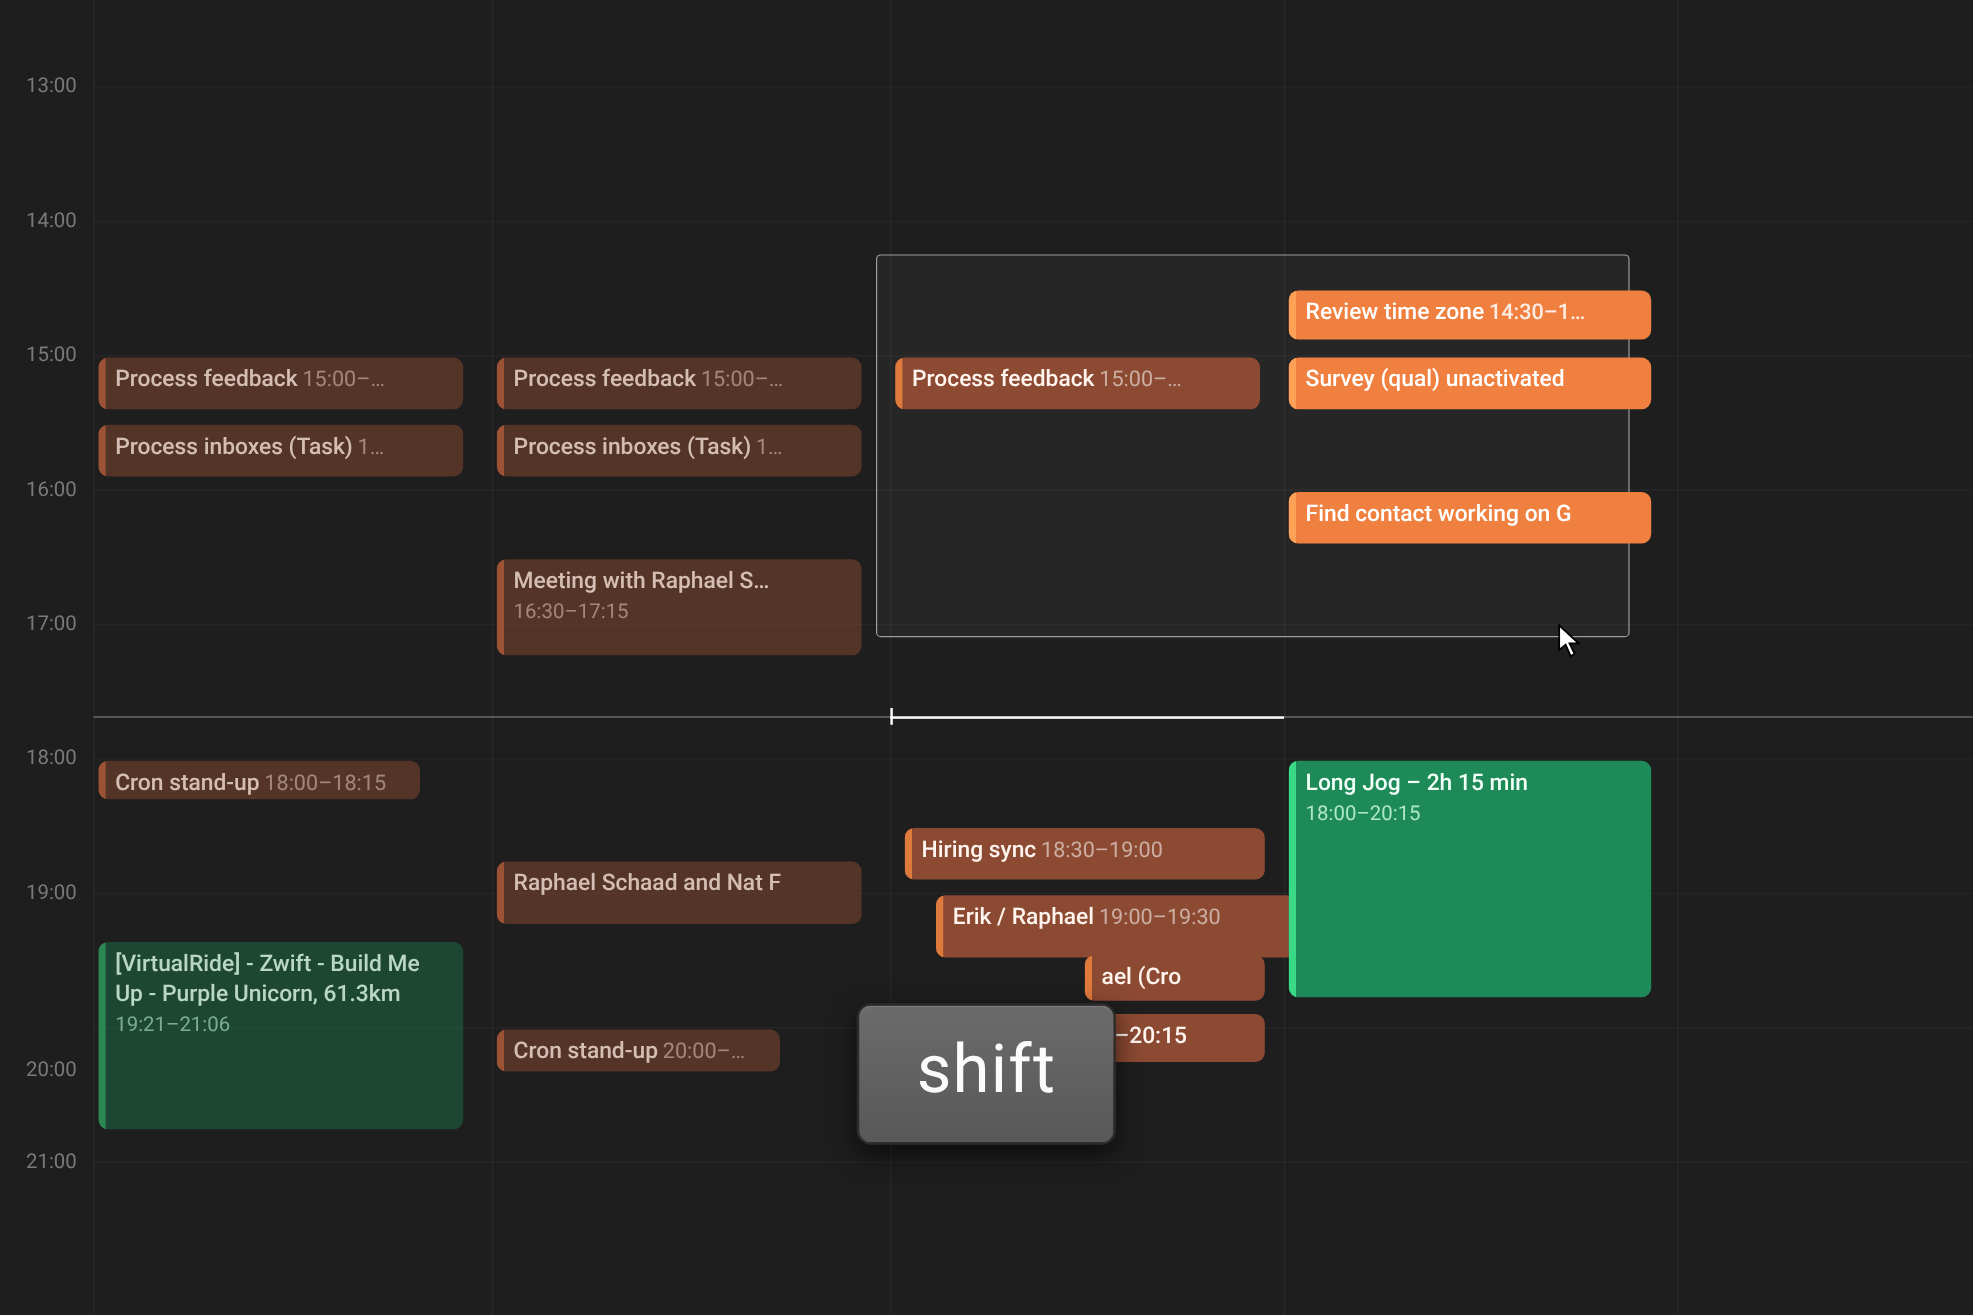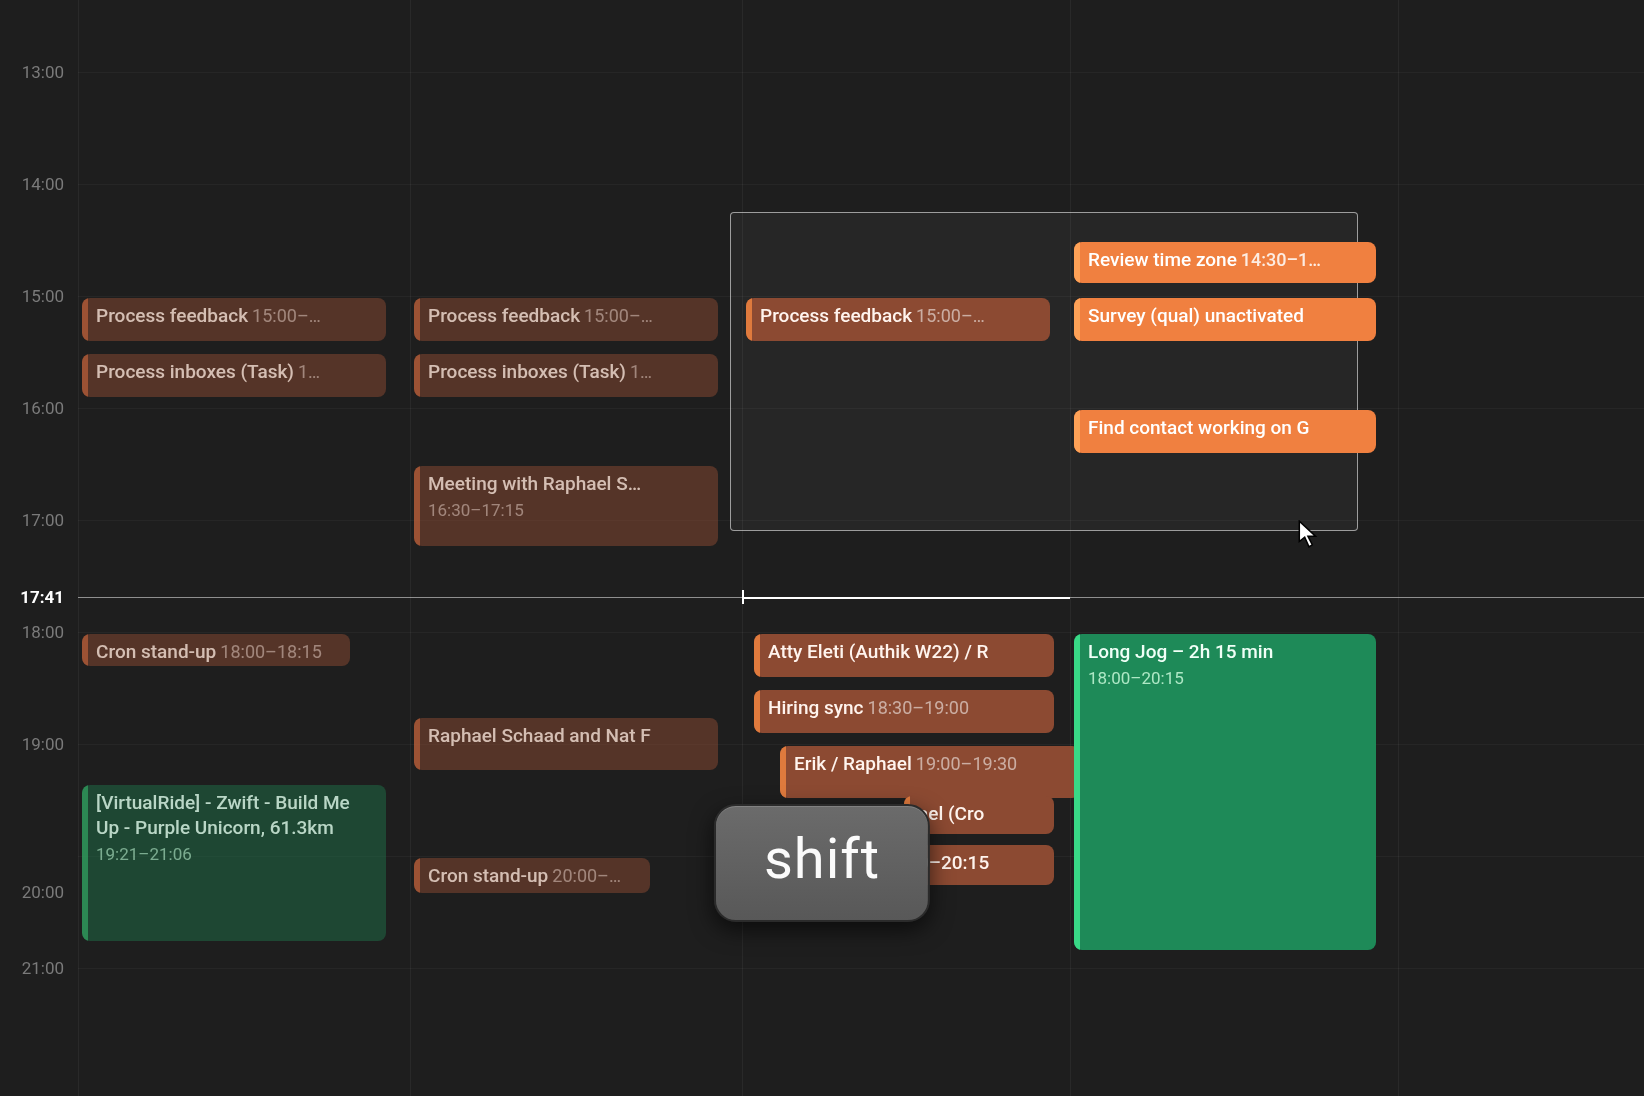--- a/index.html
+++ b/index.html
@@ -209,9 +209,6 @@
     <div class="now-line" style="top: 596.533px;"></div>
     <div class="now-highlight" style="top: 596.533px; left: 742px; width: 328px;"></div>
     <div class="now-tick" style="left: 742px; top: 596.533px;"></div>
-    <div class="time-col">
-      <div class="now-label" style="top: 596.533px;">17:41</div>
-    </div>
     <div class="selection-box" style="left: 730px; top: 212px; width: 628px; height: 319.2px;"></div>
     <div class="event brown-faded" style="left: 82px; width: 304px; top: 298px; height: 43.04px;"><div class="accent"></div><span class="title">Process feedback</span><span class="time">15:00–…</span></div>
     <div class="event brown-faded" style="left: 414px; width: 304px; top: 298px; height: 43.04px;"><div class="accent"></div><span class="title">Process feedback</span><span class="time">15:00–…</span></div>

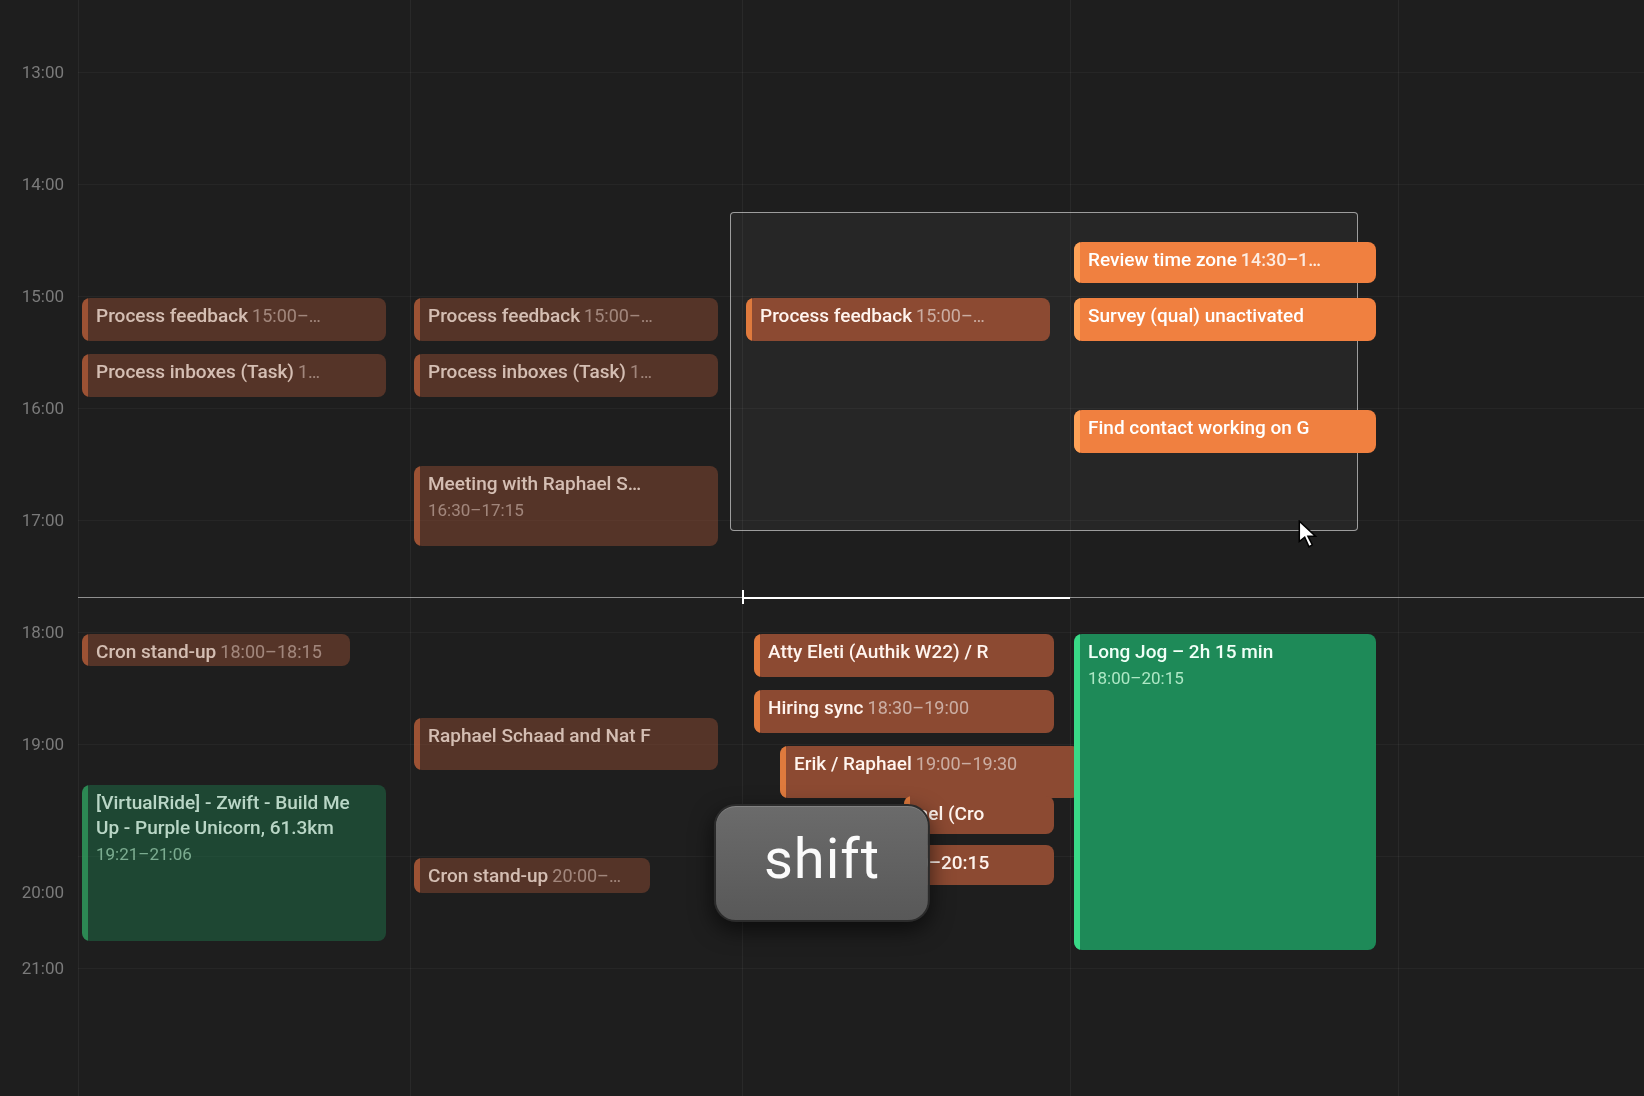--- a/index.html
+++ b/index.html
@@ -220,7 +220,6 @@
     <div class="event orange" style="left: 1074px; width: 302px; top: 410px; height: 43.04px;"><div class="accent"></div><span class="title">Find contact working on G</span></div>
     <div class="event brown-faded tall" style="left: 414px; width: 304px; top: 466px; height: 80px;"><div class="accent"></div><span class="title">Meeting with Raphael S…</span><span class="time">16:30–17:15</span></div>
     <div class="event brown-faded" style="left: 82px; width: 268px; top: 634px; height: 32px;"><div class="accent"></div><span class="title">Cron stand-up</span><span class="time">18:00–18:15</span></div>
-    <div class="event brown" style="left: 754px; width: 300px; top: 634px; height: 43.04px;"><div class="accent"></div><span class="title">Atty Eleti (Authik W22) / R</span></div>
     <div class="event brown" style="left: 754px; width: 300px; top: 690px; height: 43.04px;"><div class="accent"></div><span class="title">Hiring sync</span><span class="time">18:30–19:00</span></div>
     <div class="event brown" style="left: 780px; width: 300px; top: 746px; height: 52px;"><div class="accent"></div><span class="title">Erik / Raphael</span><span class="time">19:00–19:30</span></div>
     <div class="event brown" style="left: 904px; width: 150px; top: 796.4px; height: 37.44px;"><div class="accent"></div><span class="title">ael (Cro</span></div>

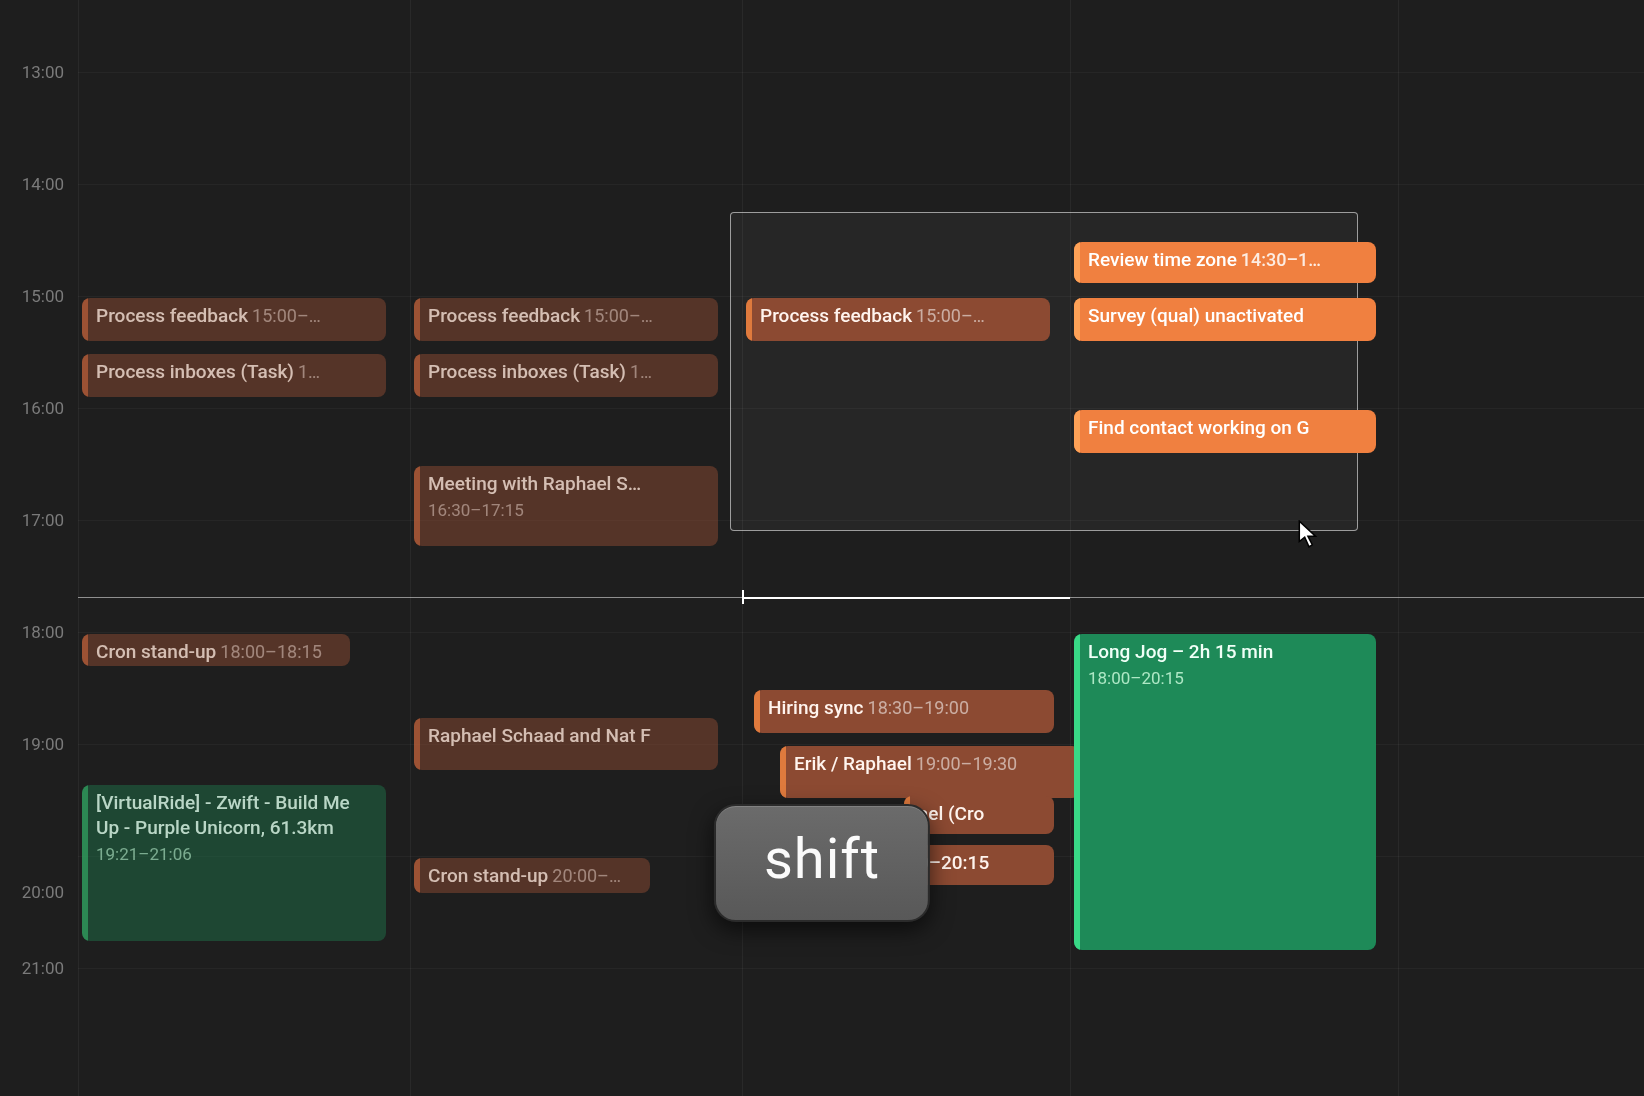--- a/index.html
+++ b/index.html
@@ -226,7 +226,7 @@
     <div class="event brown" style="left: 904px; width: 150px; top: 844.56px; height: 40.8px;"><div class="accent"></div><span class="title">0–20:15</span></div>
     <div class="event brown-faded" style="left: 414px; width: 304px; top: 718px; height: 52px;"><div class="accent"></div><span class="title">Raphael Schaad and Nat F</span></div>
     <div class="event brown-faded" style="left: 414px; width: 236px; top: 858px; height: 35.2px;"><div class="accent"></div><span class="title">Cron stand-up</span><span class="time">20:00–…</span></div>
-    <div class="event green tall" style="left: 1074px; width: 302px; top: 634px; height: 316px;"><div class="accent"></div><span class="title">Long Jog – 2h 15 min</span><span class="time">18:00–20:15</span></div>
+    <div class="event green tall" style="left: 1074px; width: 302px; top: 634px; height: 197px;"><div class="accent"></div><span class="title">Long Jog – 2h 15 min</span><span class="time">18:00–20:15</span></div>
     <div class="event green-faded tall" style="left: 82px; width: 304px; top: 785.2px; height: 156px;"><div class="accent"></div><span class="title">[VirtualRide] - Zwift - Build Me Up - Purple Unicorn, 61.3km</span><span class="time">19:21–21:06</span></div>
     <div class="cursor" style="left: 1298px; top: 520px;"><svg viewBox="0 0 20 26" width="22" height="28">
         <path d="M1 1 L1 20 L6 16 L10 25 L13 23 L9 15 L16 15 Z" fill="#fff" stroke="#000" stroke-width="1.4"></path>

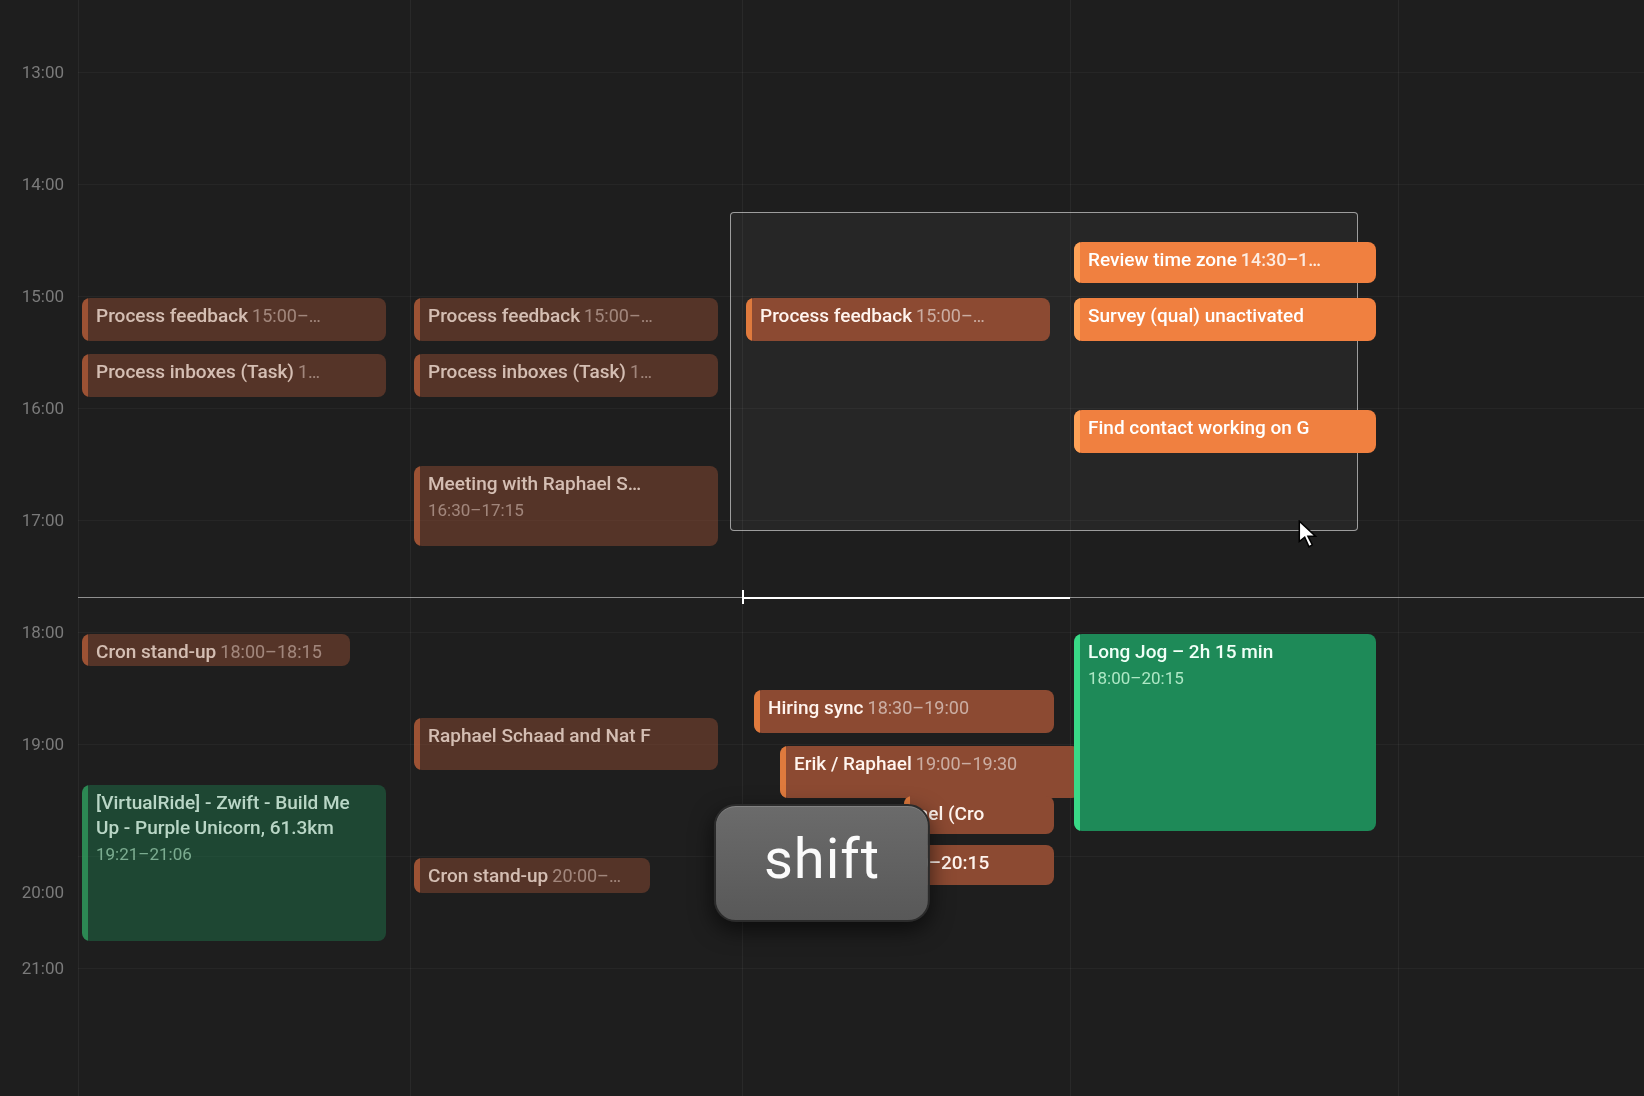--- a/index.html
+++ b/index.html
@@ -153,12 +153,13 @@
     transform: translateX(-50%);
     background: linear-gradient(#6b6b6b,#585858);
     border: 2px solid #2b2b2b;
-    border-radius: 22px;
+    border-radius: 12px;
     color: #fbfbfb;
     font-size: 56px;
     padding: 20px 48px 28px 48px;
     box-shadow: 0 8px 22px rgba(0,0,0,0.6), inset 0 1px 0 rgba(255,255,255,0.15);
     letter-spacing: 1px;
+    margin-top: 32px;
   }
 </style>
 </head>

